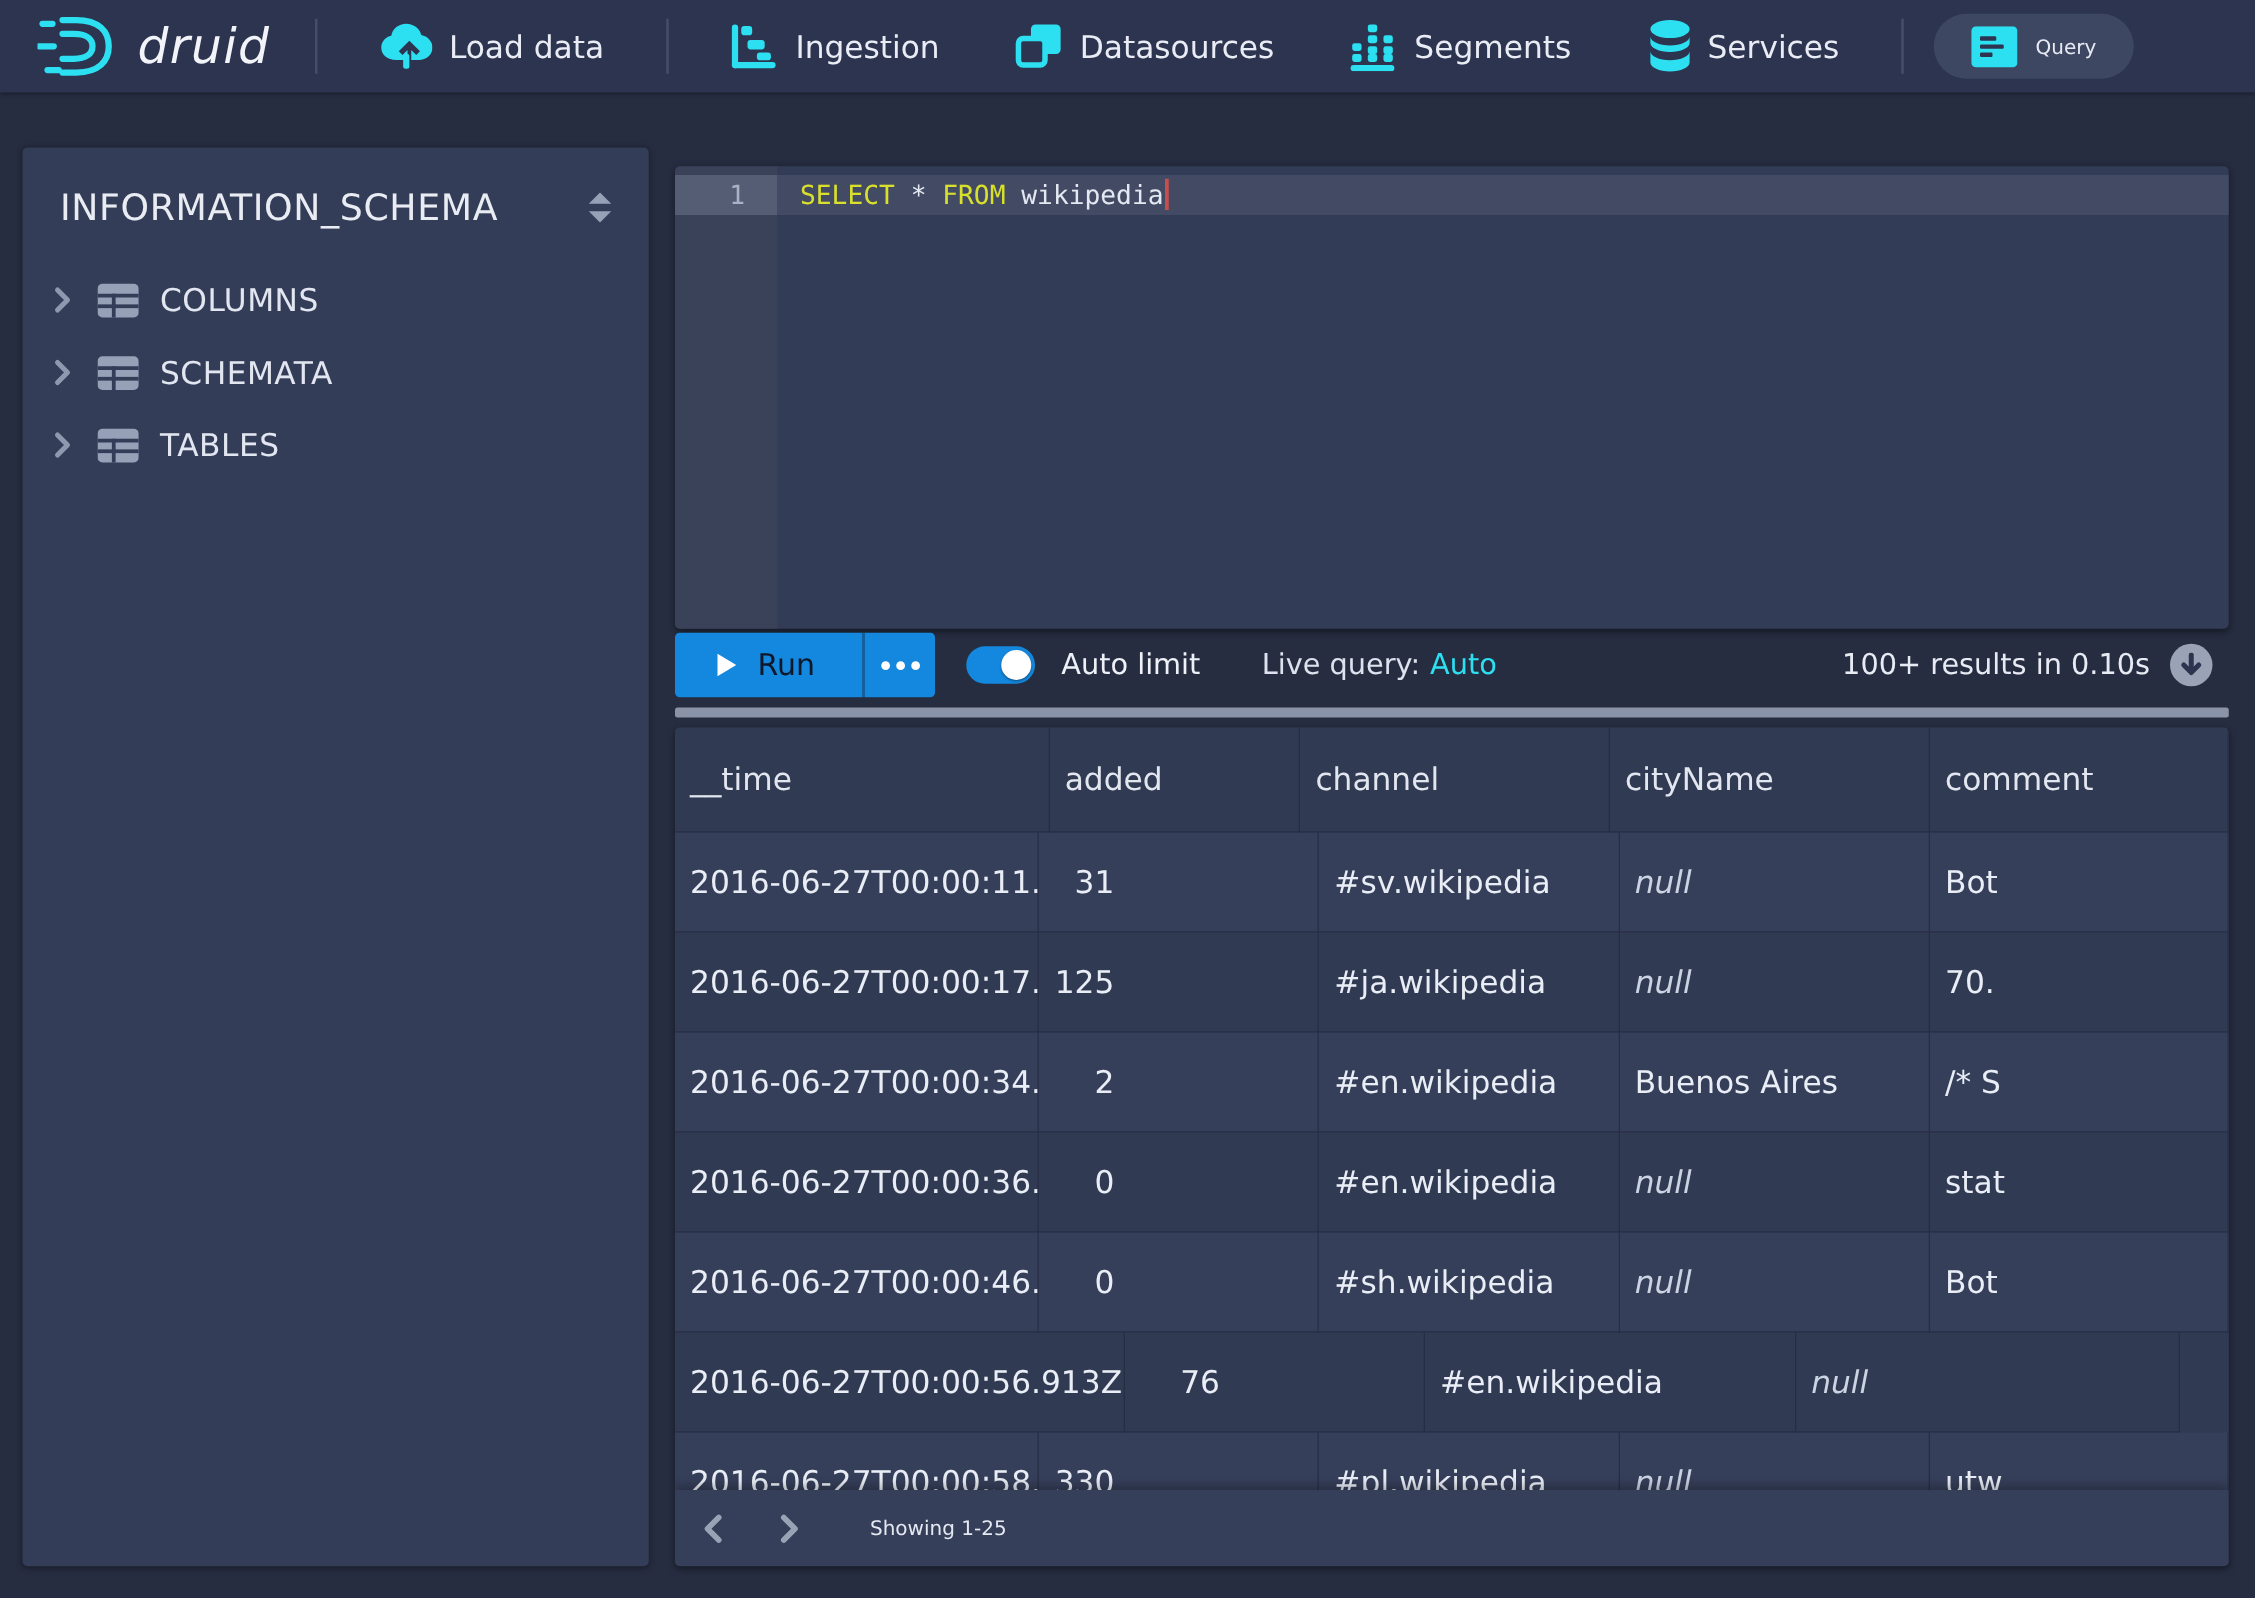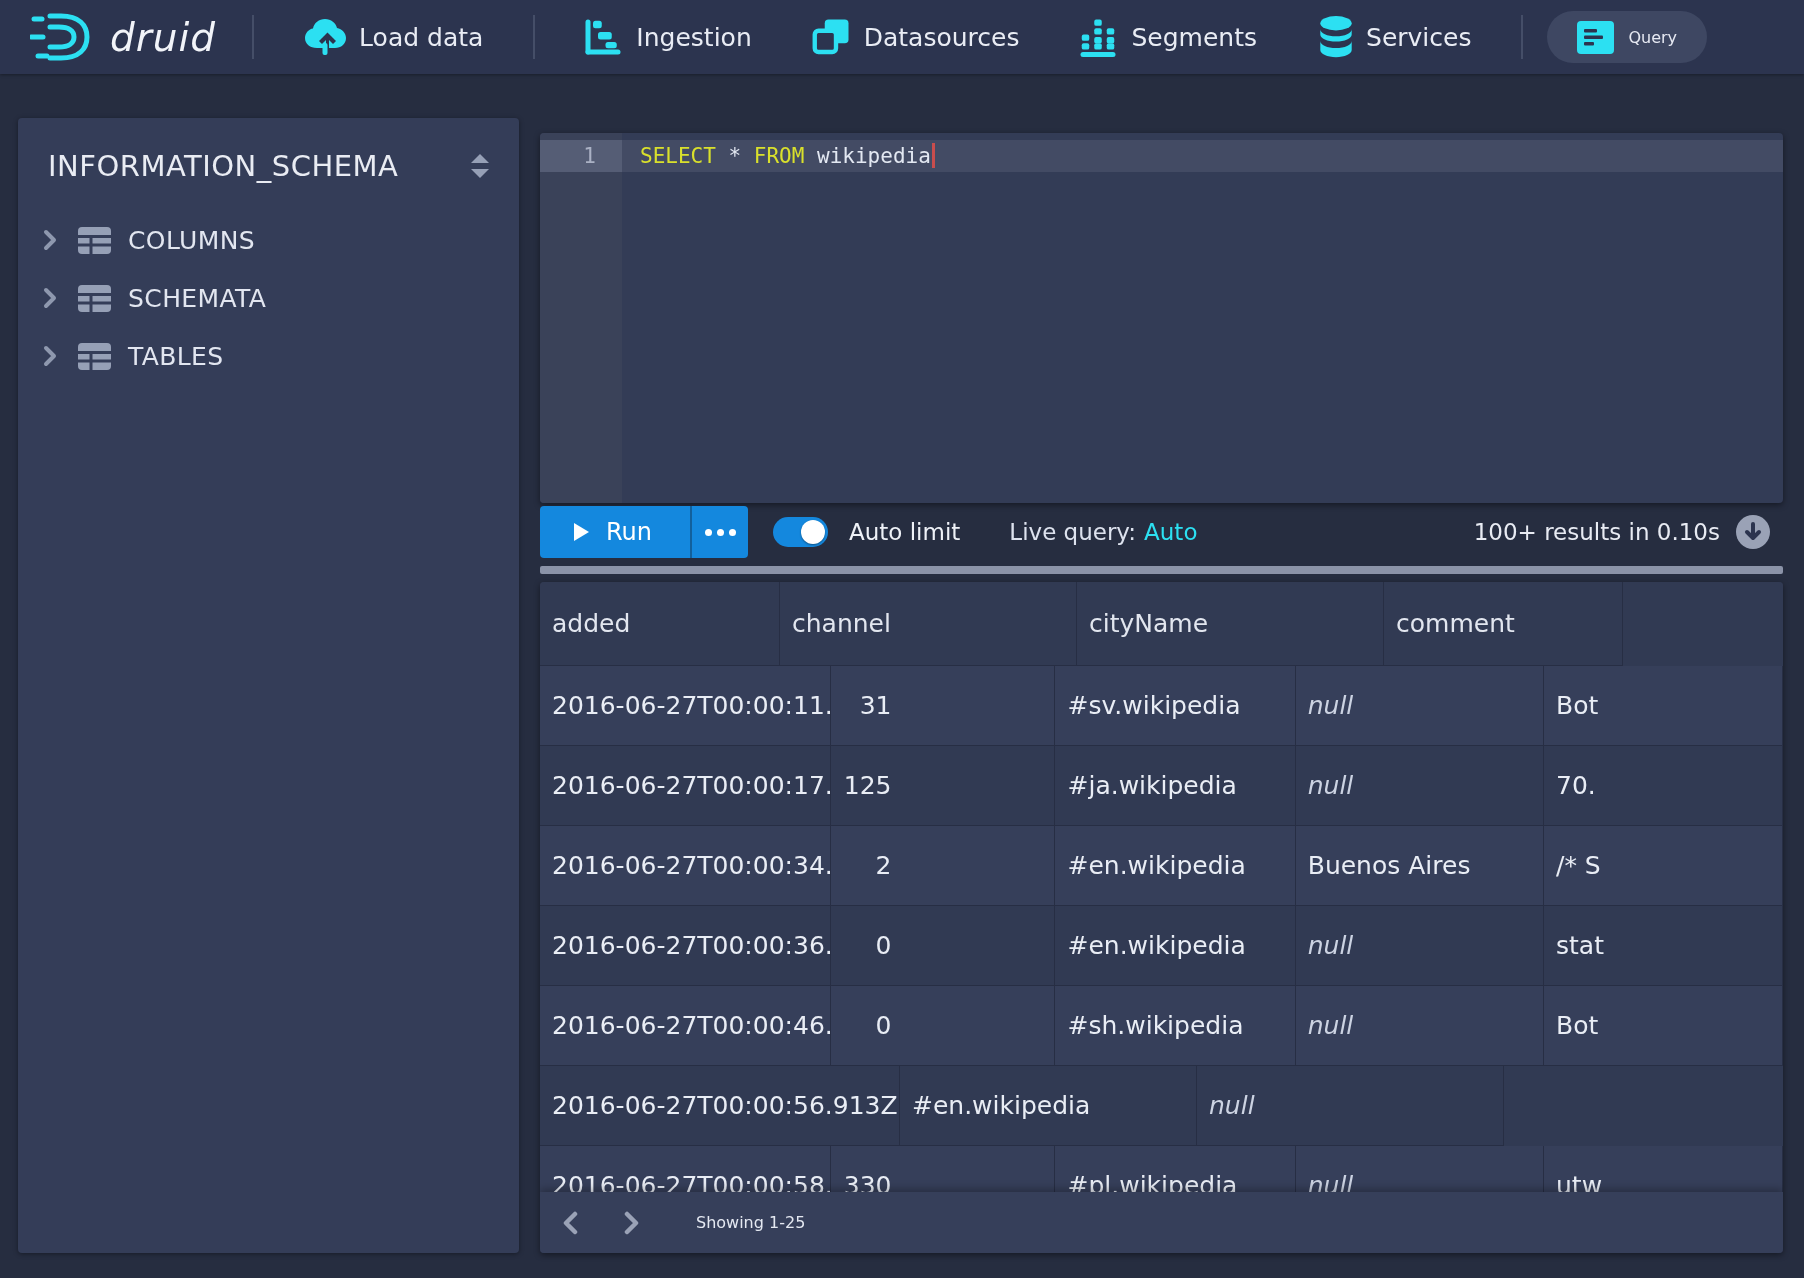--- a/index.html
+++ b/index.html
@@ -73,7 +73,7 @@
   .run-btn { display:flex; height:52px; border-radius:4px; overflow:hidden; cursor:pointer;
     box-shadow:inset 0 -1px 1px rgba(0,0,0,.2); }
   .run-main { width:150px; background:#1488de; display:flex; align-items:center; padding-left:34px; gap:17px; }
-  .run-main .lbl { color:#ffffff; font-size:24px; }
+  .run-main .lbl { color:#0f172a; font-size:24px; }
   .play { width:0; height:0; border-left:15px solid #fff; border-top:9px solid transparent; border-bottom:9px solid transparent; }
   .run-dots { width:58px; background:#1488de; border-left:2px solid rgba(15,22,33,.35);
     display:flex; align-items:center; justify-content:center; gap:5px; }

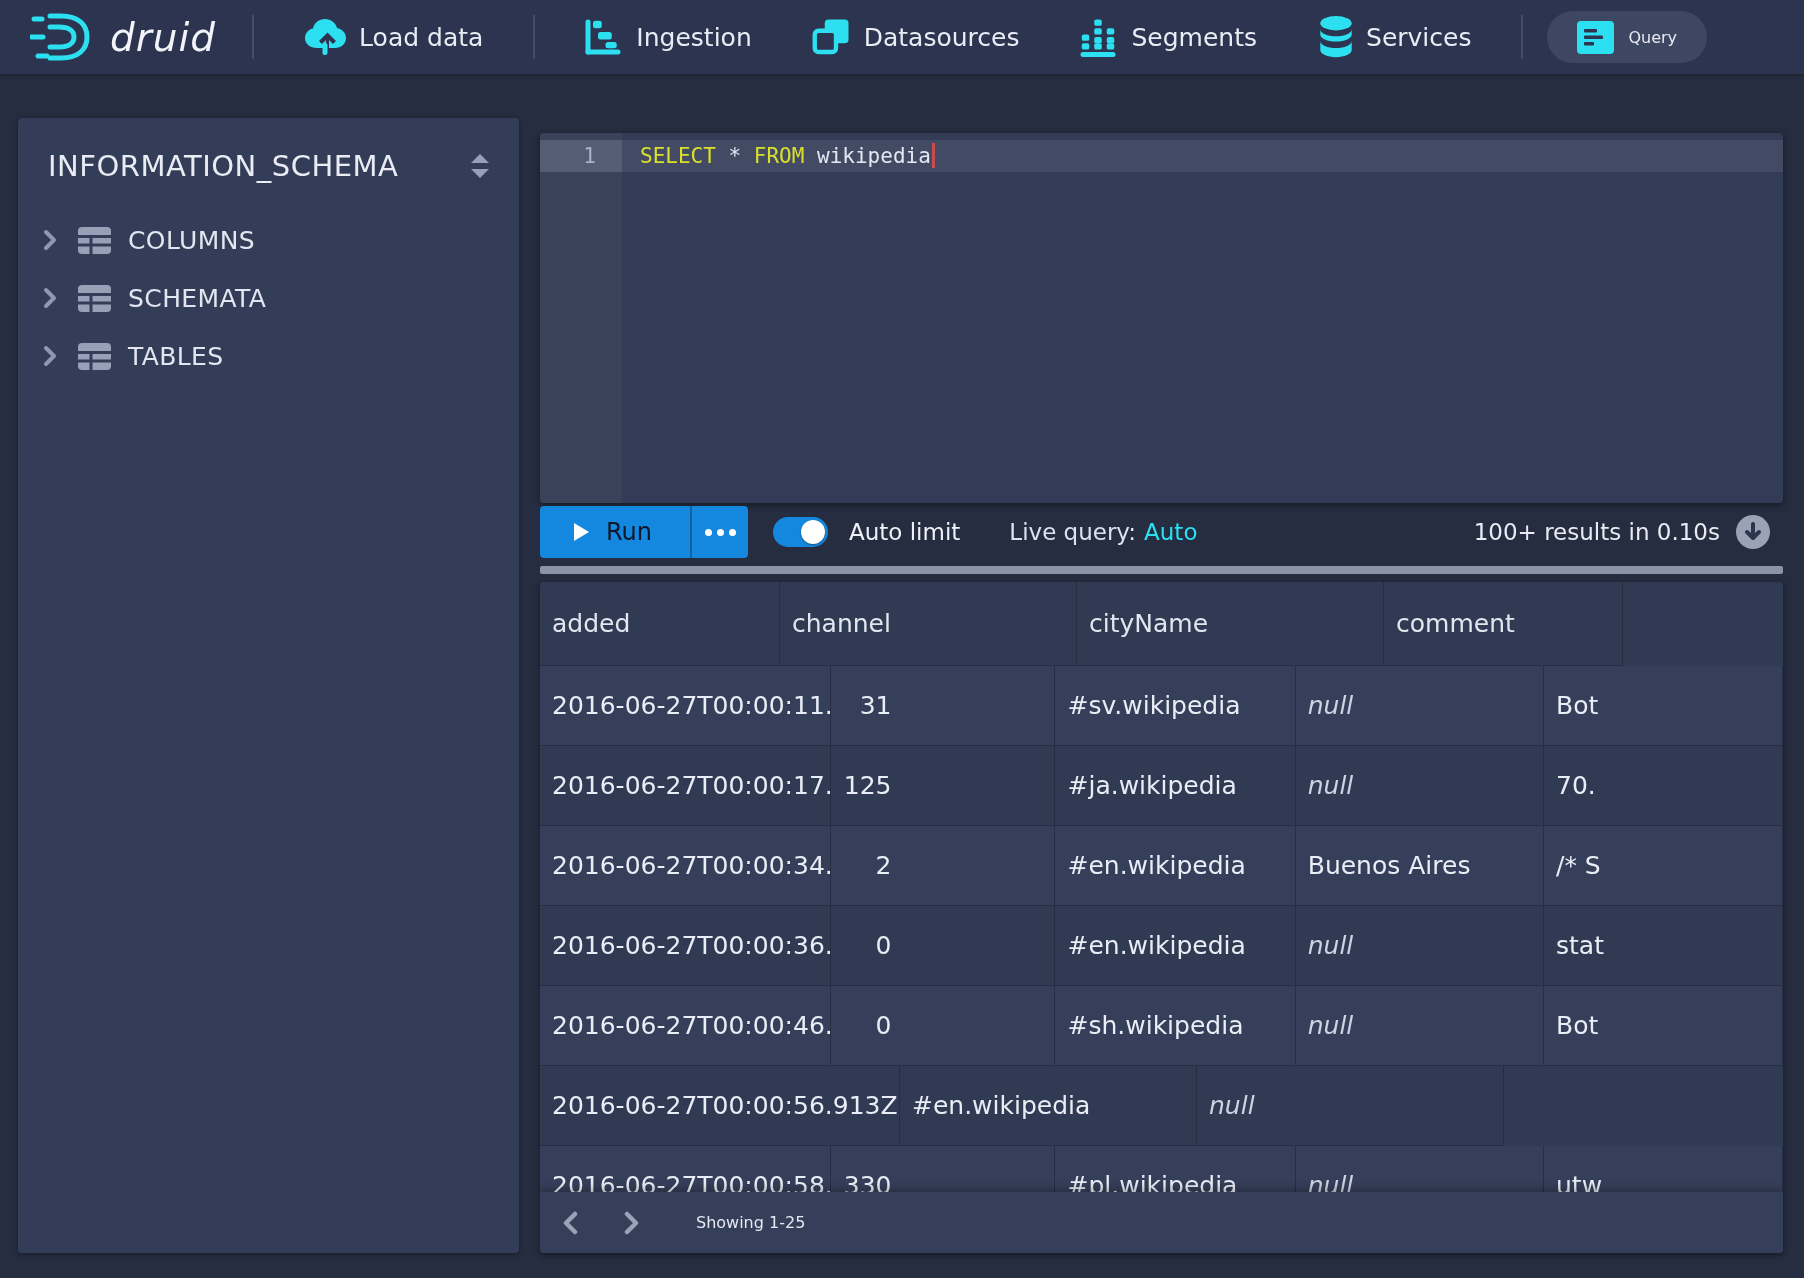--- a/index.html
+++ b/index.html
@@ -302,6 +302,7 @@
 
     <div class="results">
       <div class="thead">
+        <div class="hcell c0">__time</div>
         <div class="hcell c1">added</div>
         <div class="hcell c2">channel</div>
         <div class="hcell c3">cityName</div>

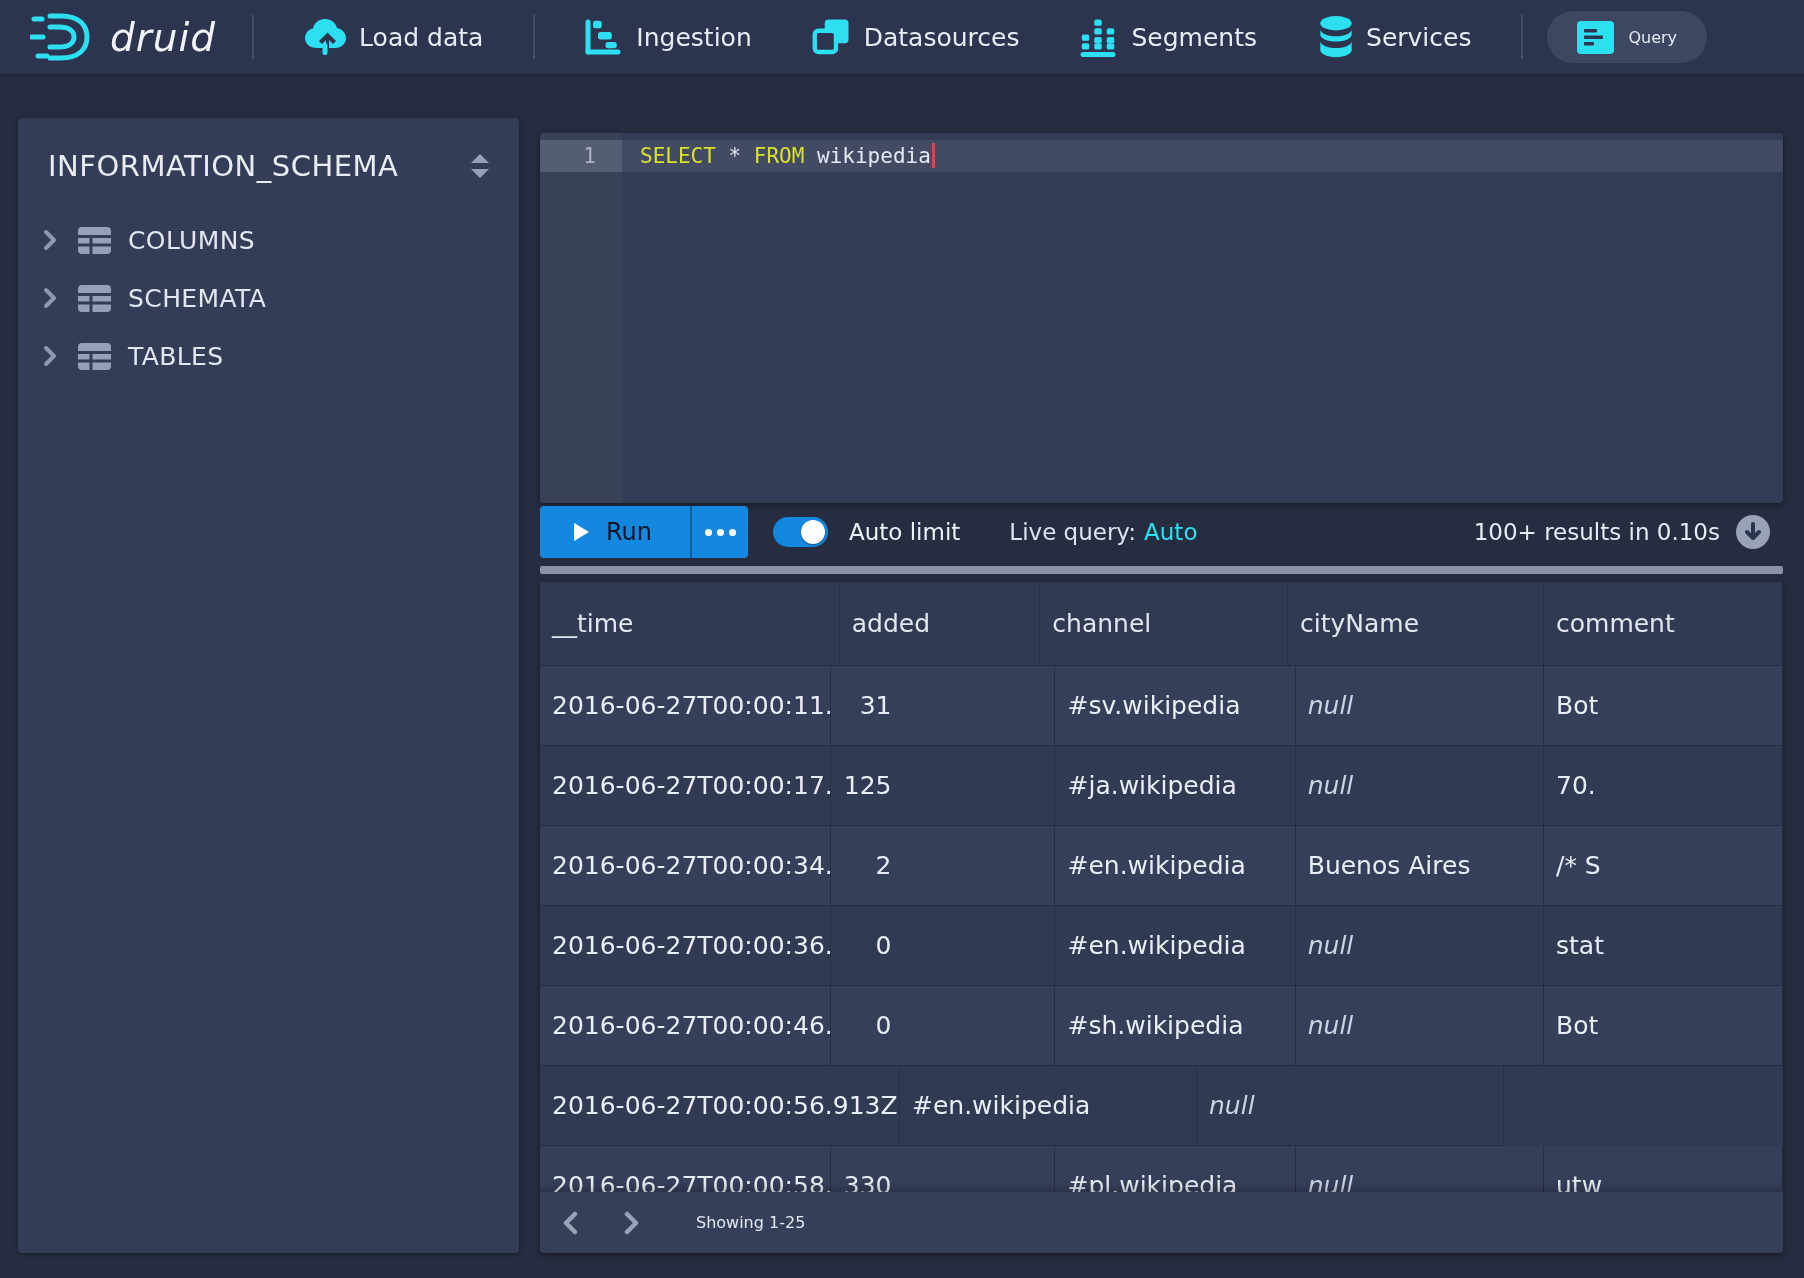--- a/index.html
+++ b/index.html
@@ -346,6 +346,7 @@
           </div>
           <div class="row even">
             <div class="cell c0">2016-06-27T00:00:56.913Z</div>
+            <div class="cell c1">76</div>
             <div class="cell c2">#en.wikipedia</div>
             <div class="cell c3 null">null</div>
           </div>

